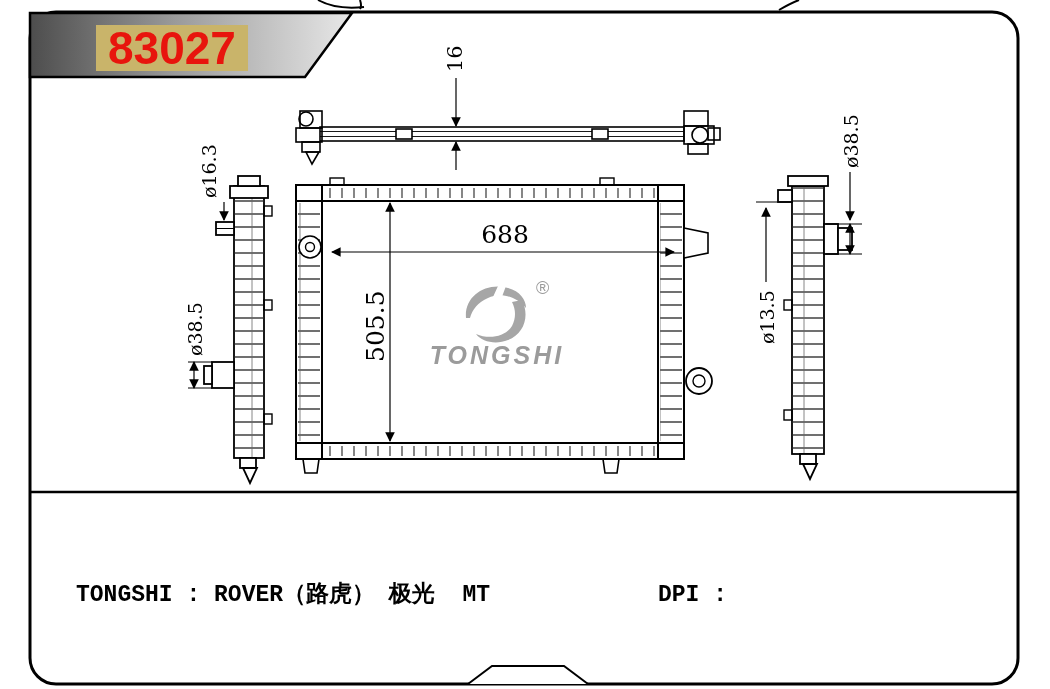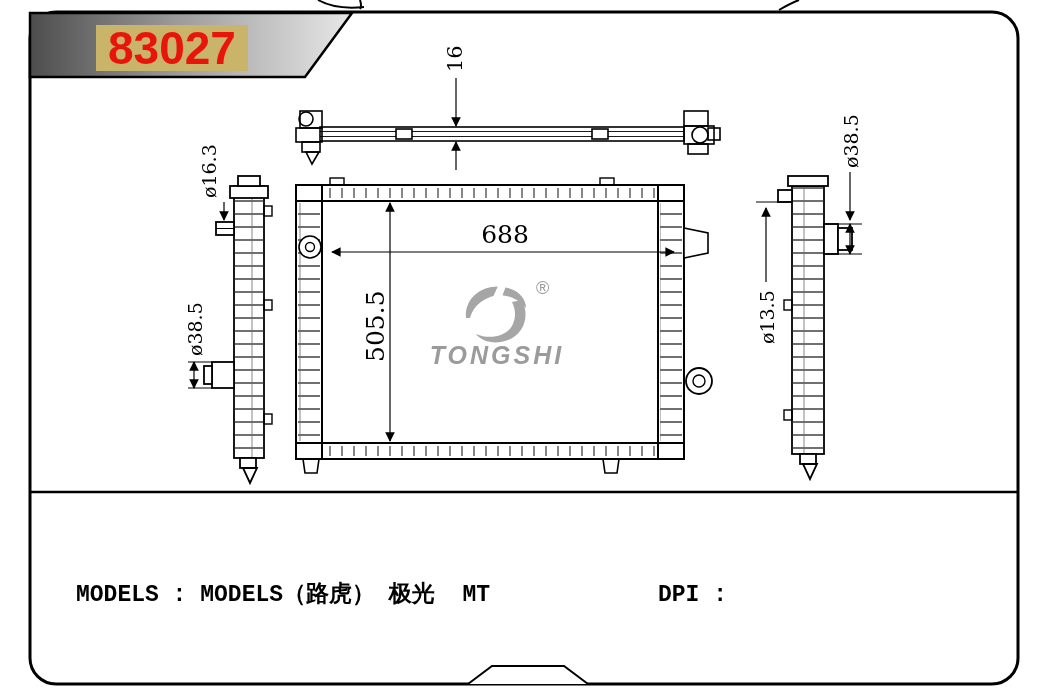--- a/index.html
+++ b/index.html
@@ -169,7 +169,7 @@
 
 <div class="specs">
   <div class="col col-left">
-    <div>MODELS : MODELS（路虎） 极光  MT</div>
+    <div>TONGSHI : ROVER（路虎） 极光  MT</div>
     <div>CORE SIZE : 688×505</div>
     
     

